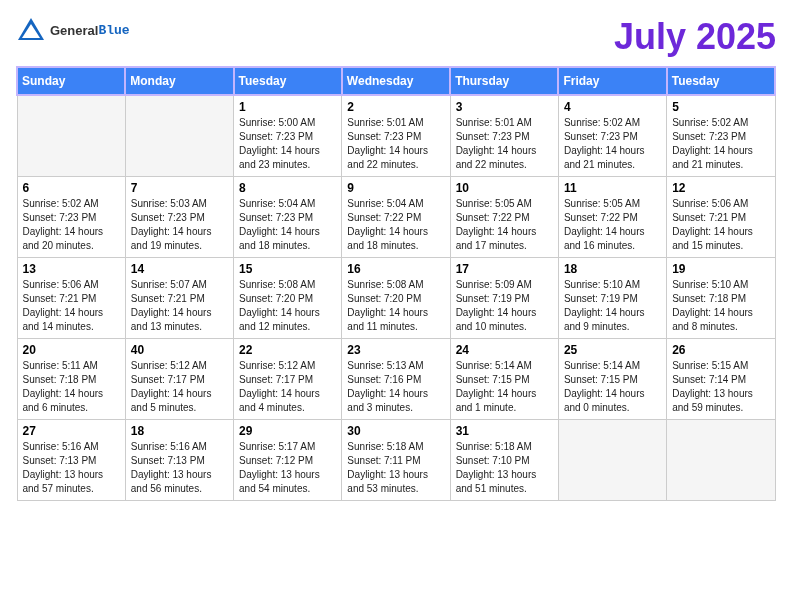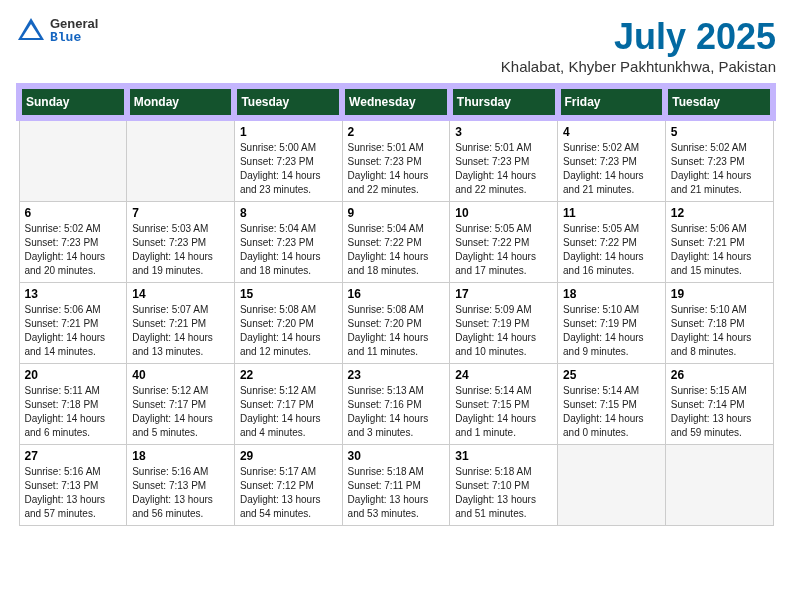--- a/index.html
+++ b/index.html
@@ -22,7 +22,7 @@
     }
     .logo-text {
       display: flex;
-      flex-direction: column;
+      flex-direction: row;
       font-size: 13px;
       font-weight: bold;
       line-height: 1.1;

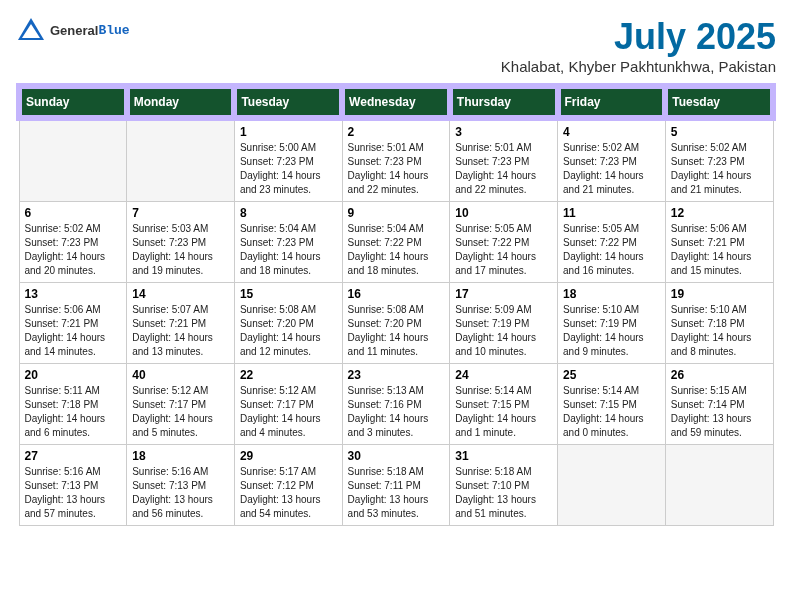--- a/index.html
+++ b/index.html
@@ -40,7 +40,7 @@
     .month-title {
       font-size: 36px;
       font-weight: bold;
-      color: #0369a1;
+      color: #6d28d9;
     }
     .location-title {
       font-size: 15px;

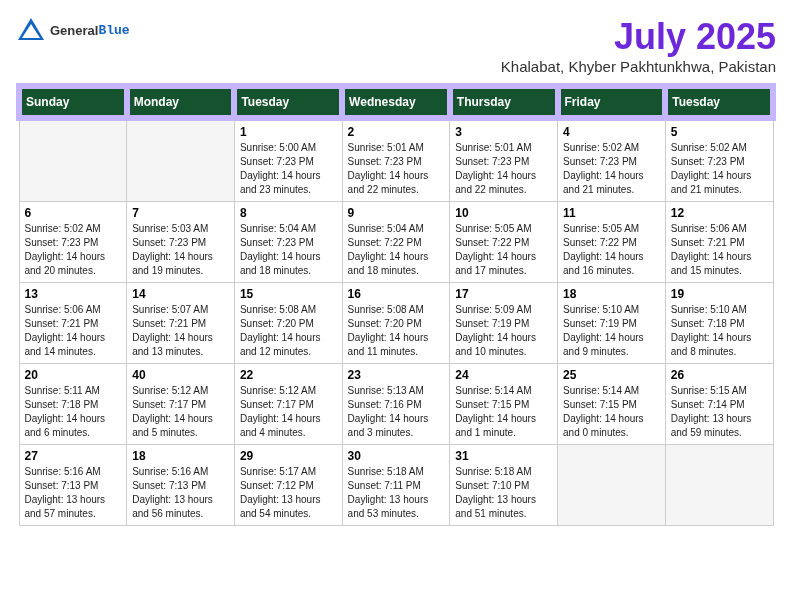--- a/index.html
+++ b/index.html
@@ -98,7 +98,6 @@
   </div>
   <div class="title-area">
     <div class="month-title">July 2025</div>
-    <div class="location-title">Khalabat, Khyber Pakhtunkhwa, Pakistan</div>
   </div>
 </div>
 

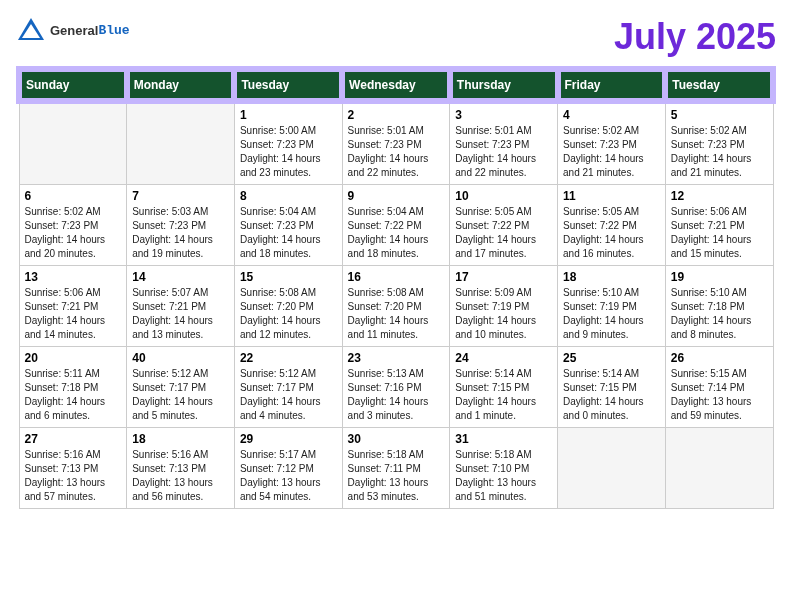--- a/index.html
+++ b/index.html
@@ -52,13 +52,13 @@
       font-size: 10.5px;
     }
     .calendar th {
-      background: #14532d;
+      background: #3b82f6;
       color: #fff;
       padding: 6px 4px;
       text-align: left;
       font-size: 12px;
       font-weight: bold;
-      border: 6px solid #c4b5fd;
+      border: 2px solid #c4b5fd;
     }
     .calendar td {
       border: 1px solid #ccc;

